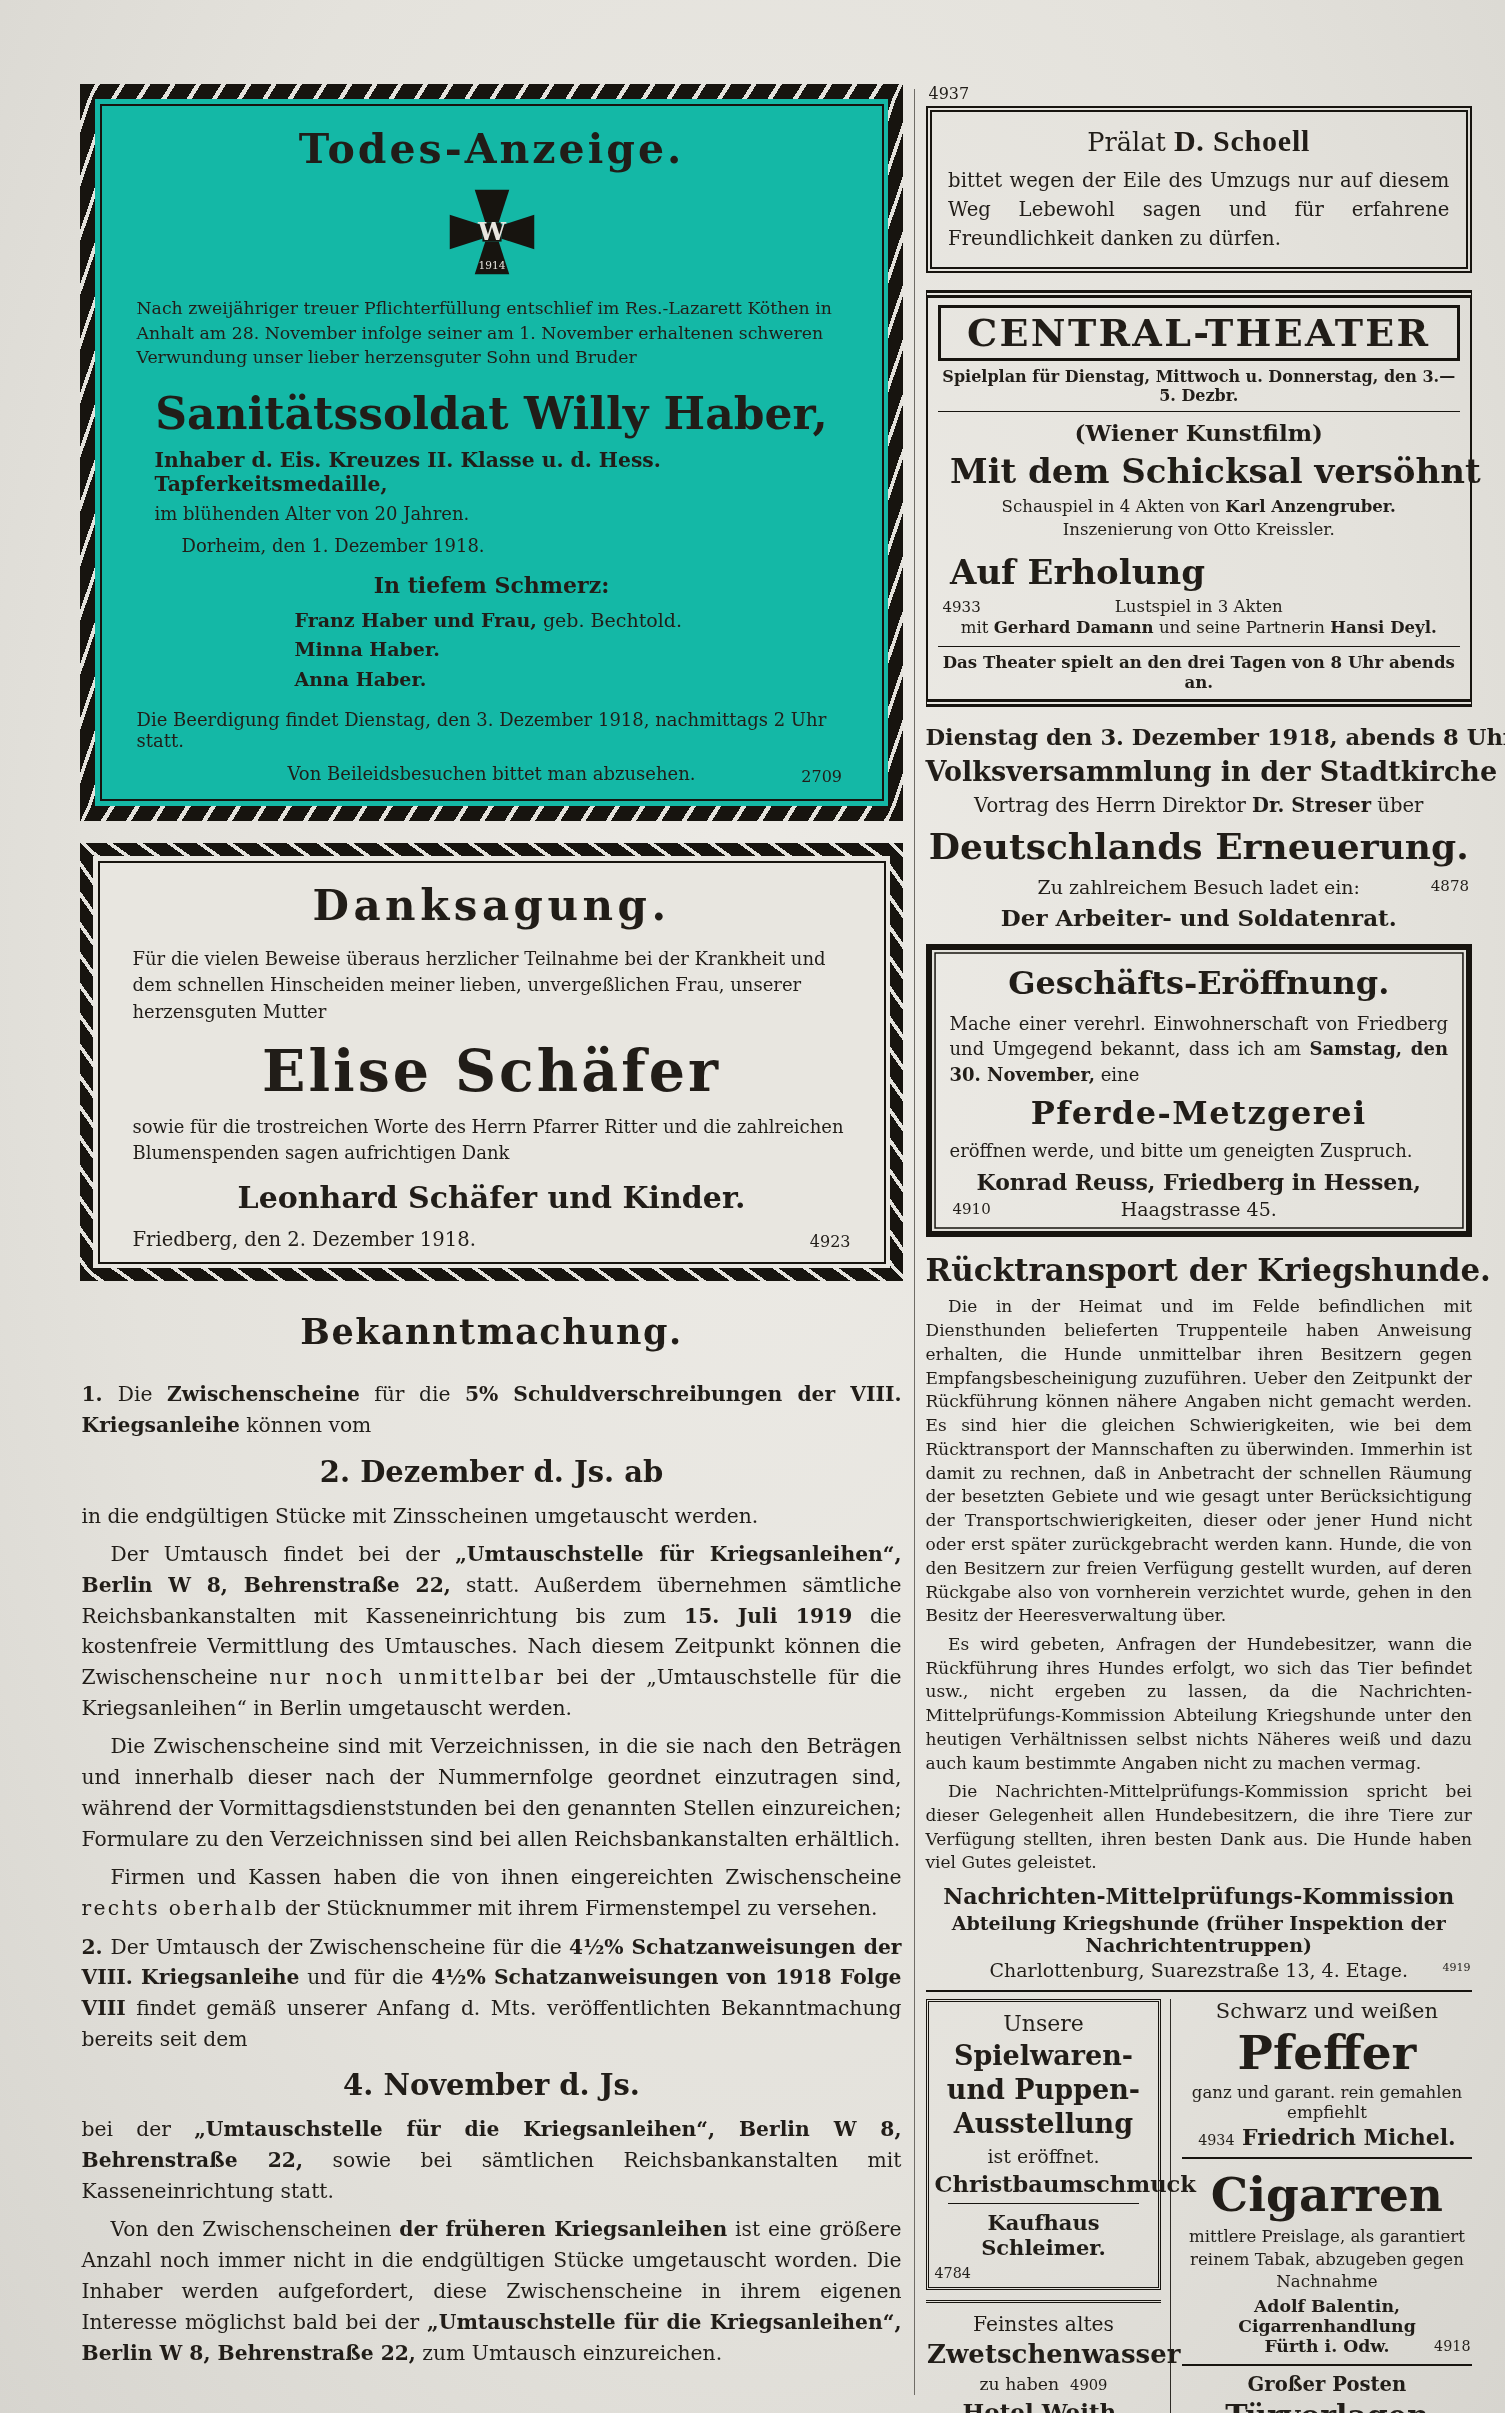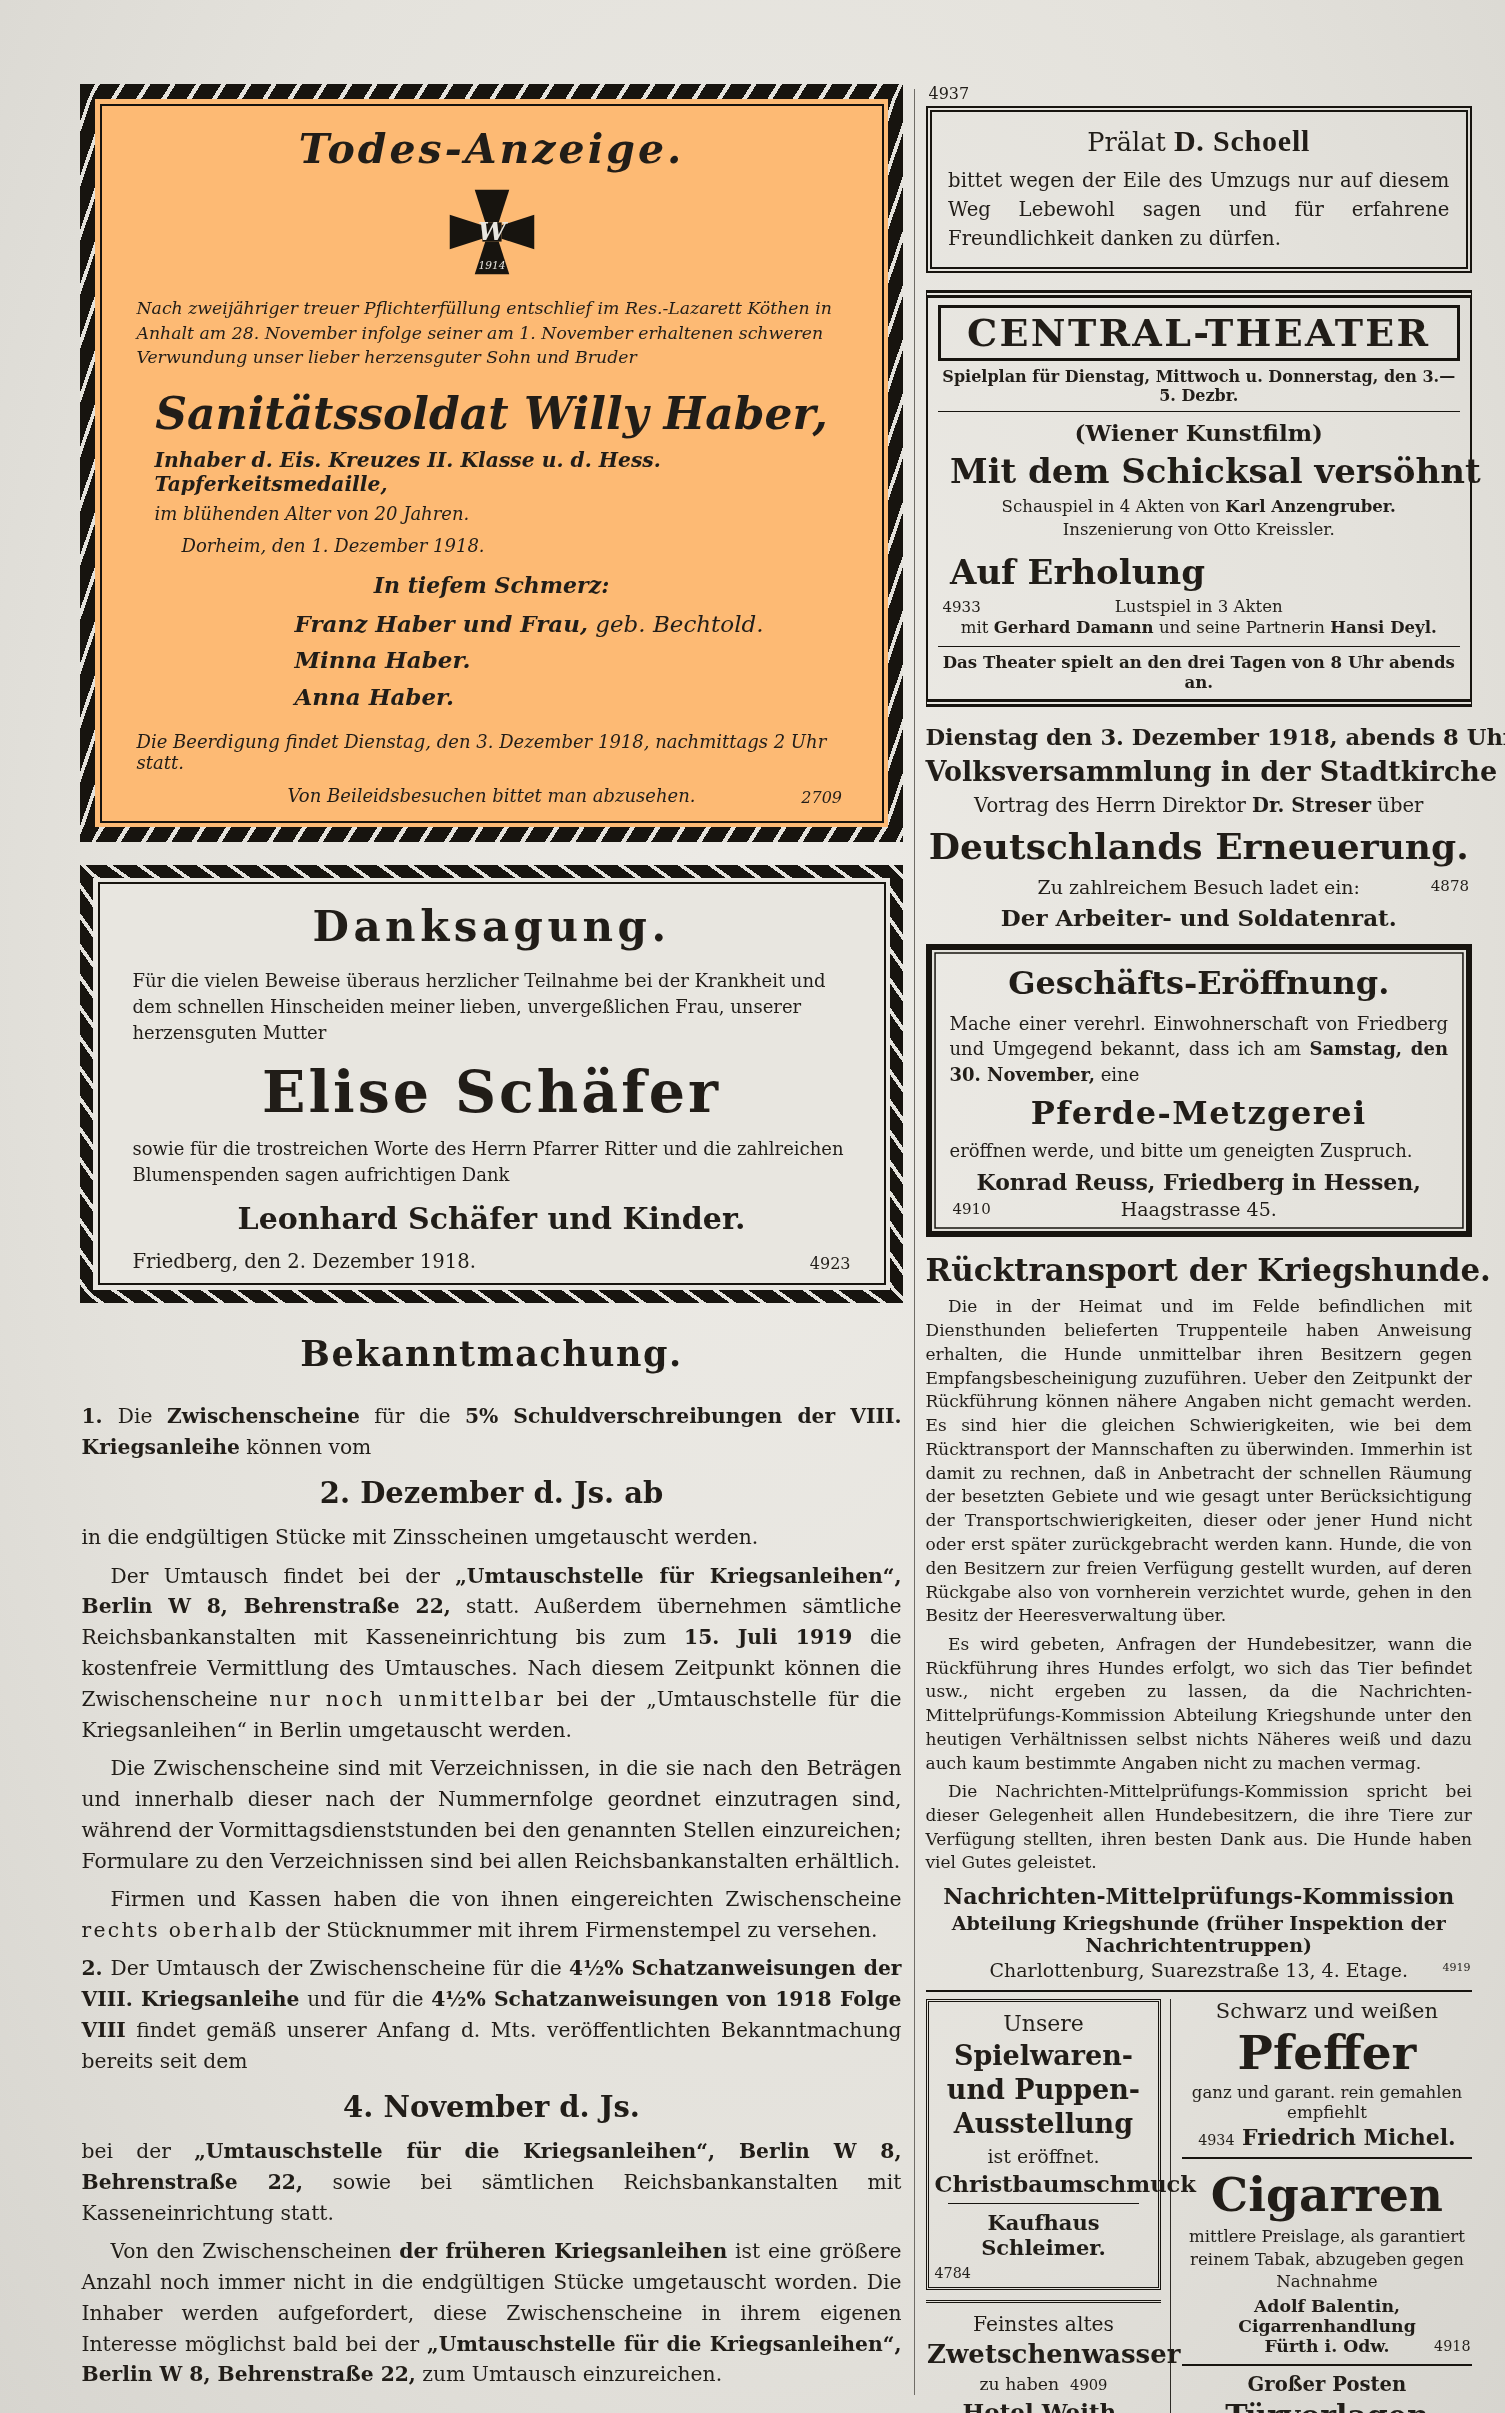--- a/index.html
+++ b/index.html
@@ -22,7 +22,7 @@
   .todes-box {
     border:15px solid #17140f;
     border-image: repeating-linear-gradient(115deg, #17140f 0 18px, #e4e2dc 18px 22.6px) 20;
-    padding:4.5px; margin-bottom:22.6px; background:#fdba74;font-style:italic;
+    padding:4.5px; margin-bottom:22.6px; background:#14b8a6;
   }
   .todes-inner { border:2.3px solid #17140f; padding:19.6px 35px 15px; min-height:593px; }
   .todes-title { text-align:center; font-size:41px; font-weight:bold; letter-spacing:3px; margin-bottom:10.5px; }

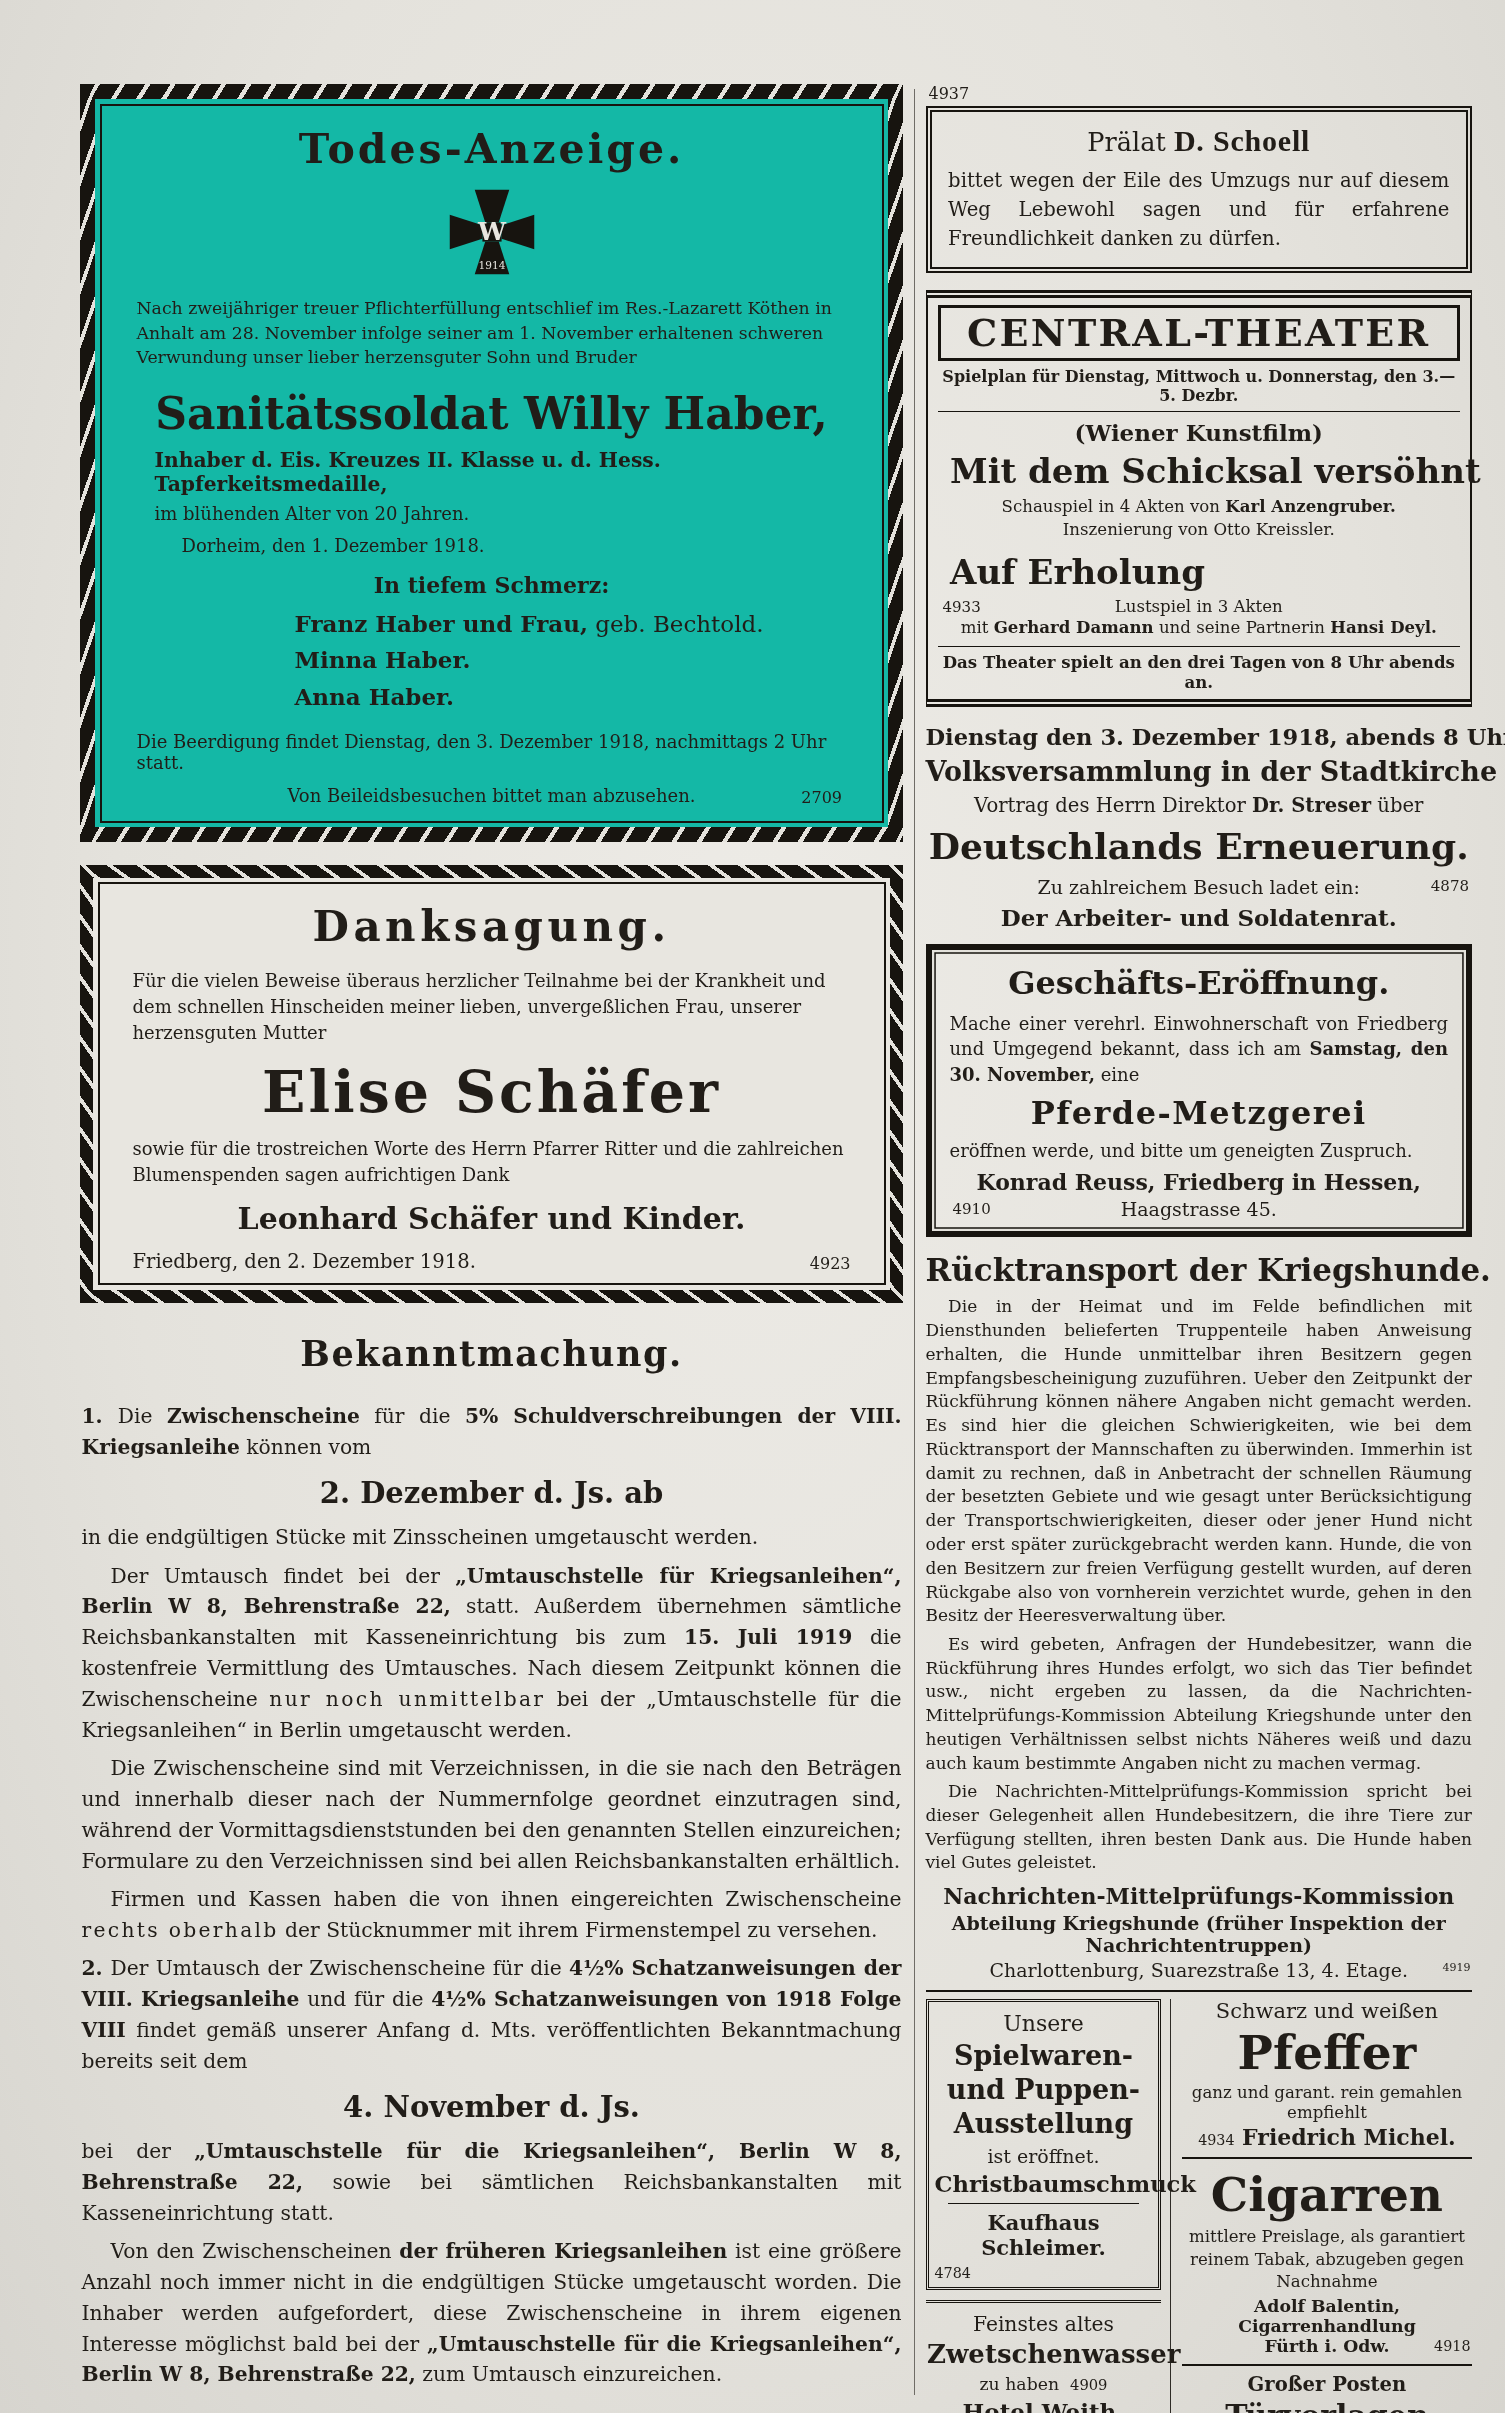--- a/index.html
+++ b/index.html
@@ -37,7 +37,7 @@
   .todes-age { font-size:18px; margin:0 0 10.5px 18px; }
   .todes-place { font-size:18px; margin:0 0 16.6px 45px; }
   .todes-grief { text-align:center; font-size:22px; font-weight:bold; margin-bottom:7.5px; }
-  .mourner { font-size:23px; line-height:1.55; margin-left:158px; }
+  .mourner { font-size:19px; line-height:1.55; margin-left:158px; }
   .todes-funeral { font-size:18px; margin-top:15px; }
   .todes-note-row { position:relative; text-align:center; font-size:18px; margin-top:12px; }
   .todes-note-num { position:absolute; right:4.5px; bottom:-1.5px; font-size:16px; }

